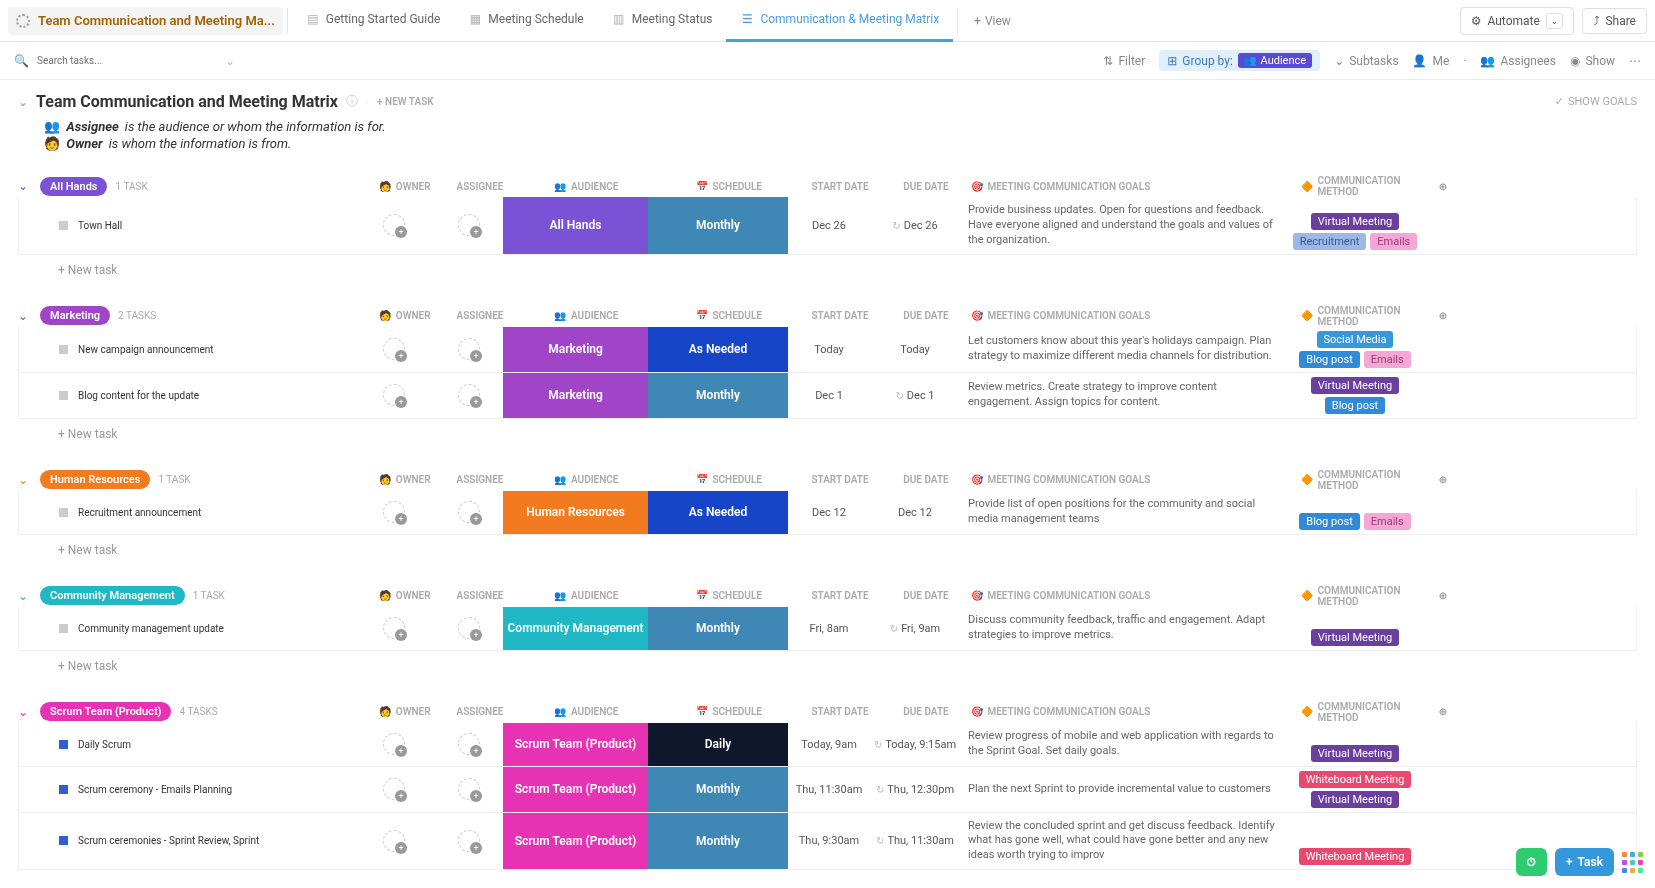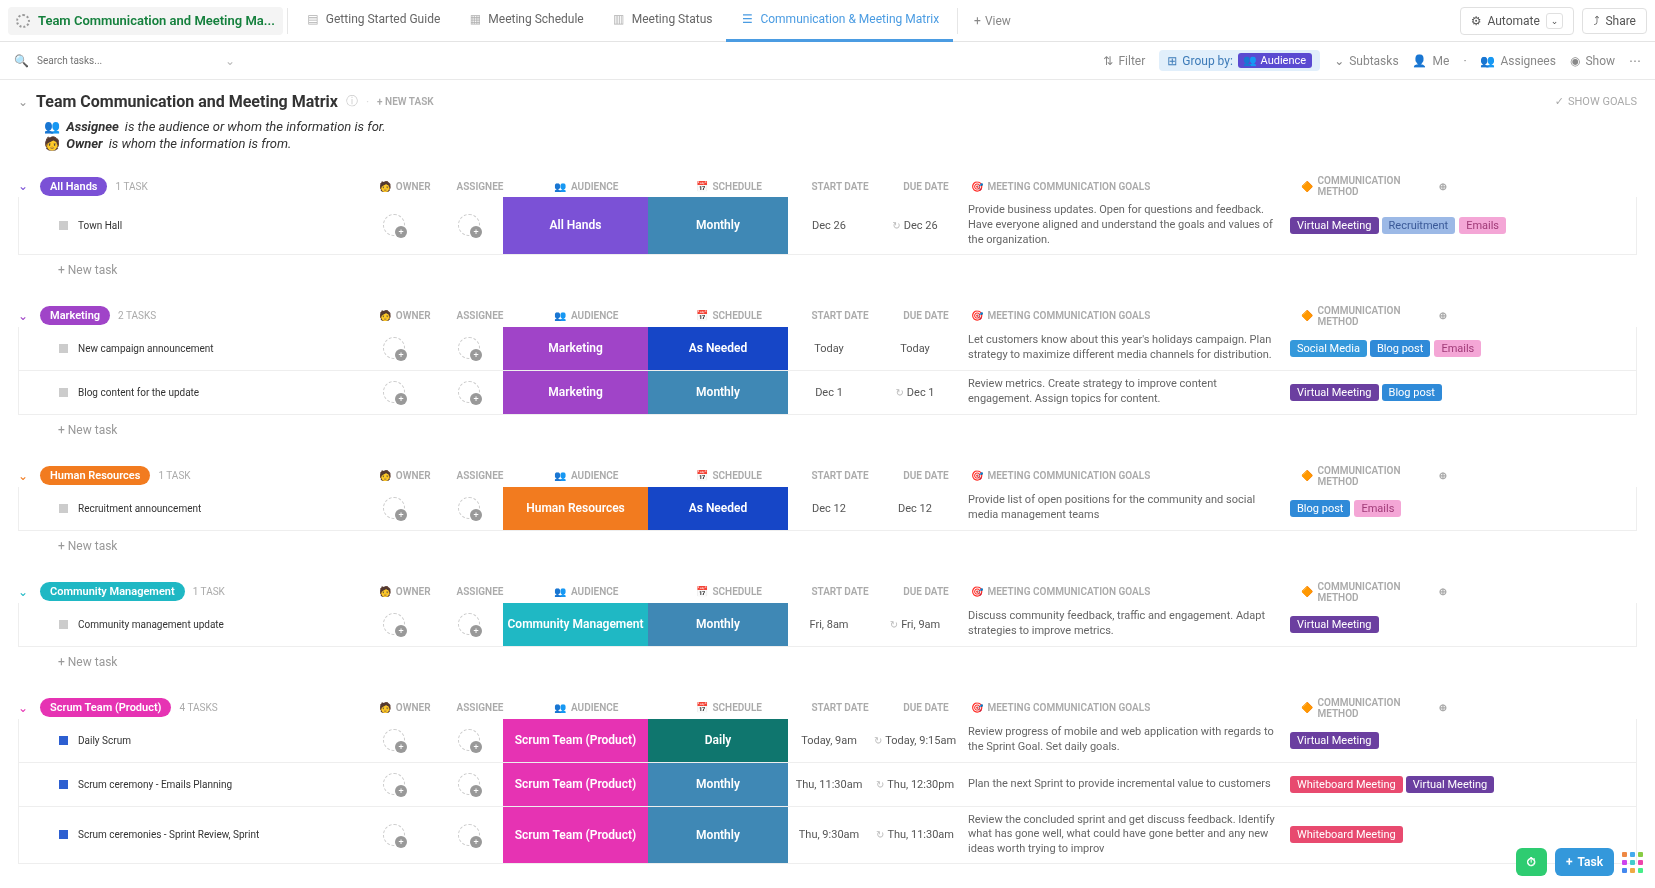--- a/index.html
+++ b/index.html
@@ -8,7 +8,7 @@
 .topbar-left { display: flex; align-items: center; flex: 1; gap: 0; }
 .breadcrumb { display: flex; align-items: center; gap: 8px; padding: 0 8px; background: #f4f4f4; border-radius: 4px; height: 28px; }
 .breadcrumb-icon { width: 14px; height: 14px; border: 2px dotted #999; border-radius: 50%; }
-.breadcrumb-text { font-weight: 600; color: #15803d; font-size: 13px; }
+.breadcrumb-text { font-weight: 600; color: #a16207; font-size: 13px; }
 .tab { display: flex; align-items: center; gap: 6px; padding: 0 14px; height: 42px; color: #666; cursor: pointer; border-bottom: 3px solid transparent; }
 .tab.active { color: #4b9ce2; border-bottom-color: #4b9ce2; }
 .tab-icon { width: 14px; height: 14px; display: inline-flex; align-items: center; justify-content: center; color: #b0b0b0; }

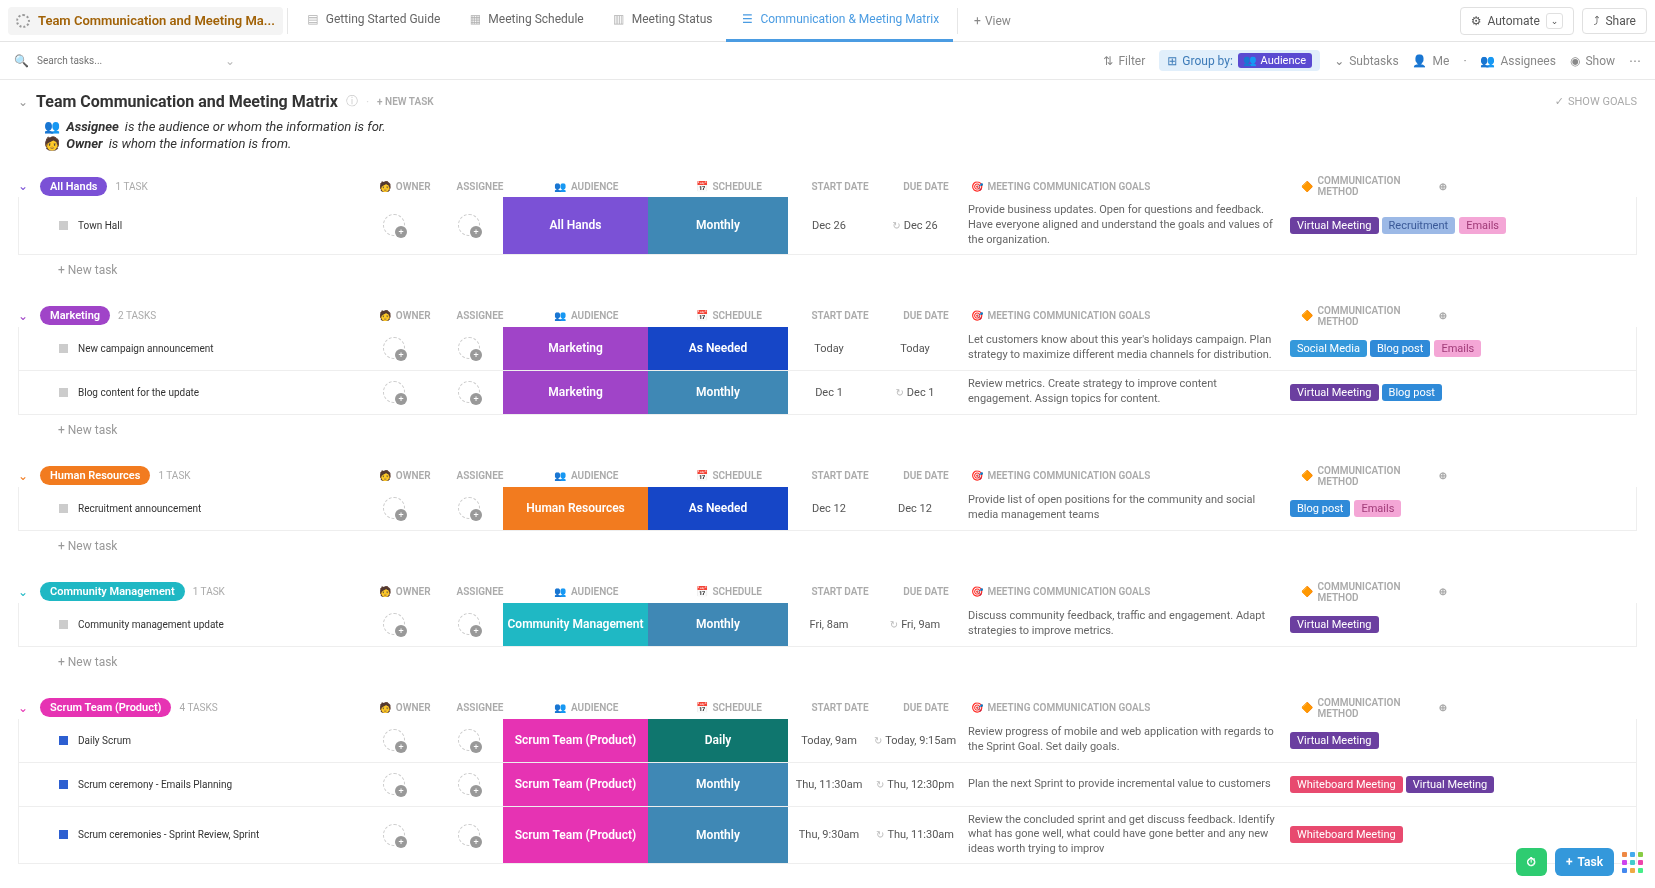--- a/index.html
+++ b/index.html
@@ -70,7 +70,7 @@
 .cell.start { width: 82px; color: #555; font-size: 11px; }
 .cell.due { width: 90px; color: #555; font-size: 11px; gap: 3px; }
 .cell.goals { width: 330px; justify-content: flex-start; text-align: left; color: #666; font-size: 11px; padding: 6px 8px; line-height: 1.35; }
-.cell.method { width: 130px; flex-direction: row; justify-content: space-between; align-items: center; gap: 3px; padding: 4px 0; }
+.cell.method { width: 130px; flex-direction: column; justify-content: flex-end; align-items: center; gap: 3px; padding: 4px 0; }
 .tag-row { display: flex; gap: 4px; }
 .tag { border-radius: 3px; padding: 2px 7px; color: #fff; font-size: 11px; white-space: nowrap; }
 .t-vmeeting { background: #6b3fa0; }

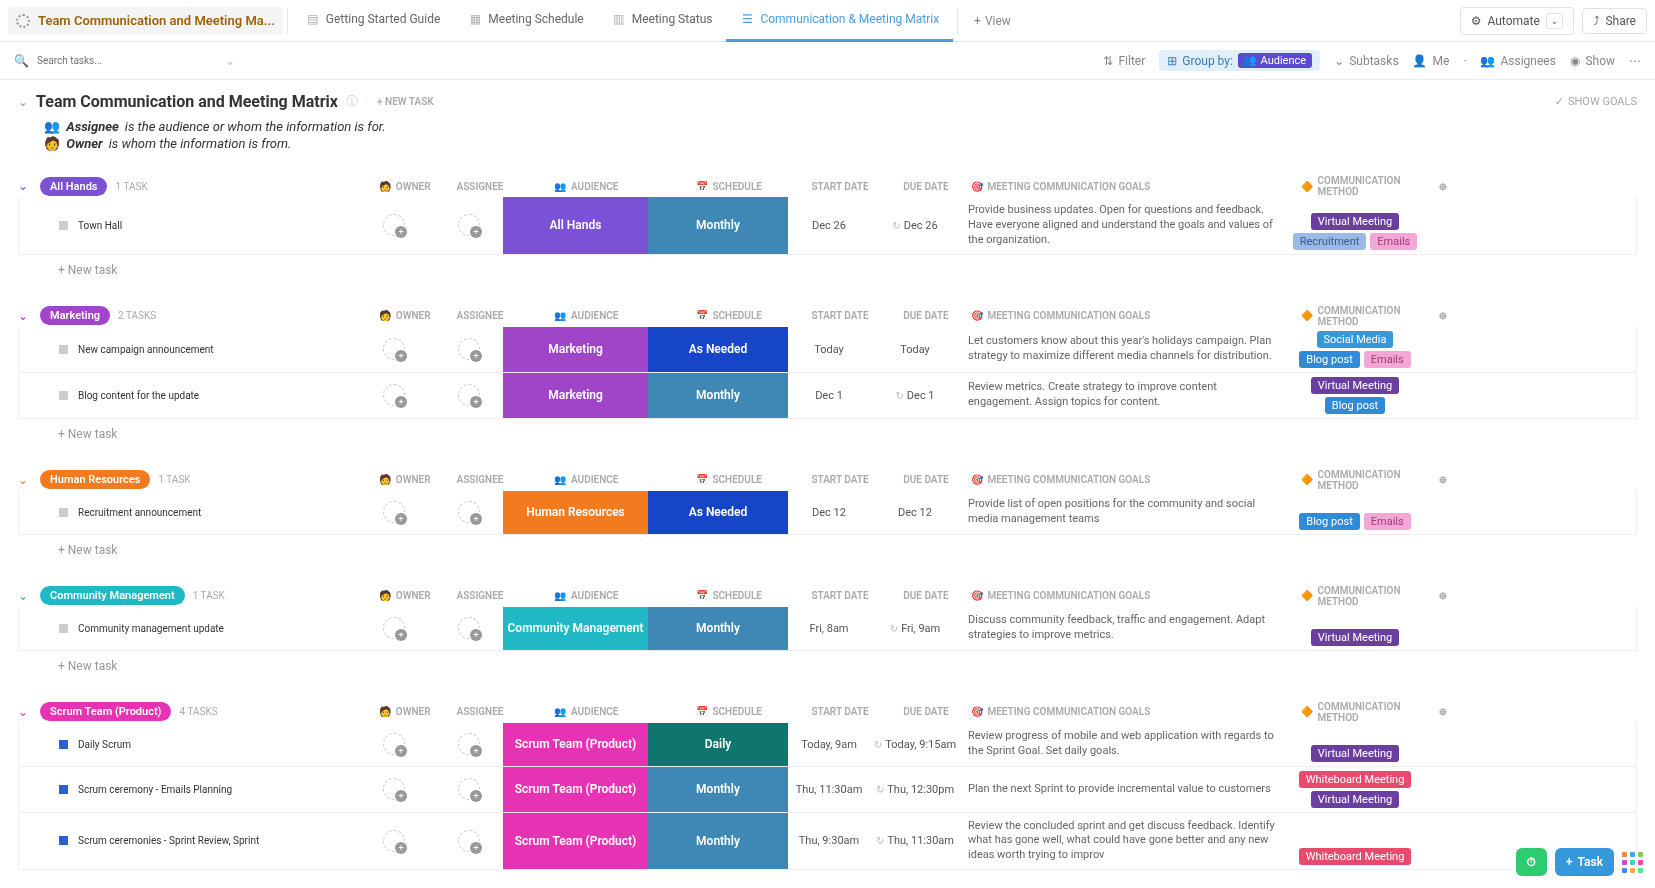--- a/index.html
+++ b/index.html
@@ -444,7 +444,7 @@
             <span class="avatar-ph"></span>
           </div>
       <div class="cell aud" style="background:#e633b3">Scrum Team (Product)</div>
-      <div class="cell sched" style="background:#0f766e">Daily</div>
+      <div class="cell sched" style="background:#0f172a">Daily</div>
       <div class="cell start red">Today, 9am</div>
       <div class="cell due red"><span class="recur">↻</span>Today, 9:15am</div>
       <div class="cell goals">Review progress of mobile and web application with regards to the Sprint Goal. Set daily goals.</div>

